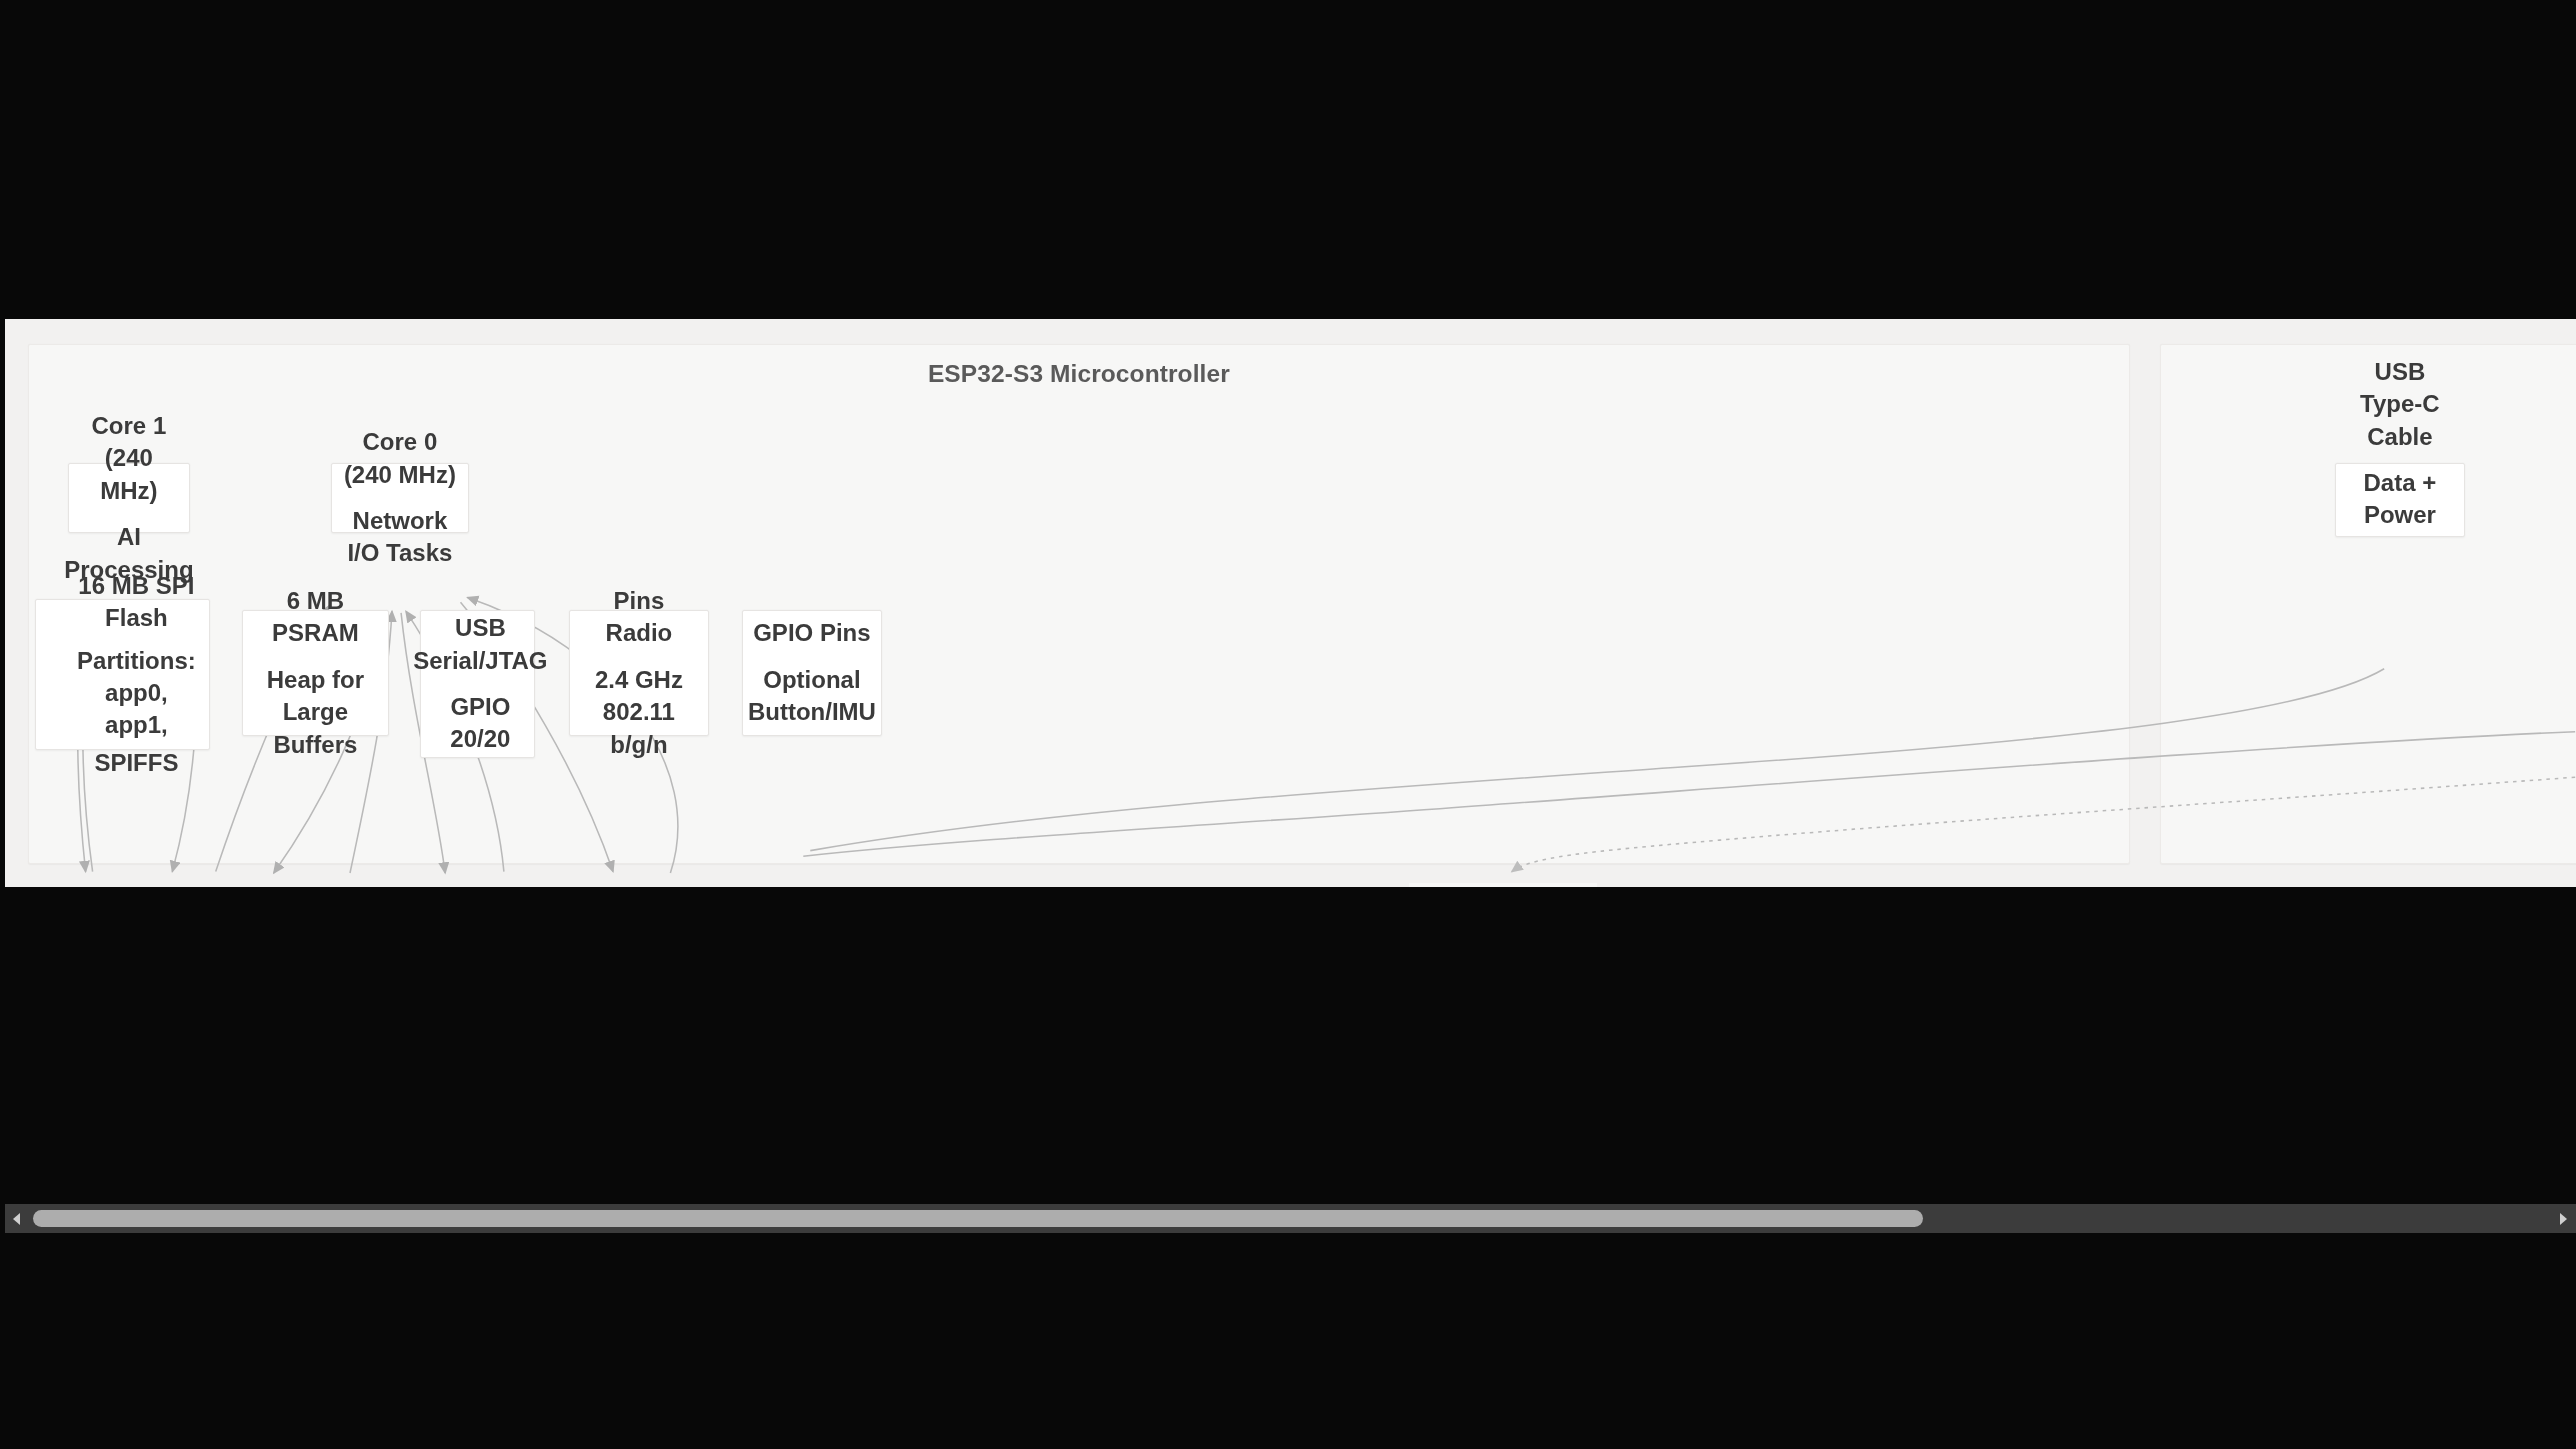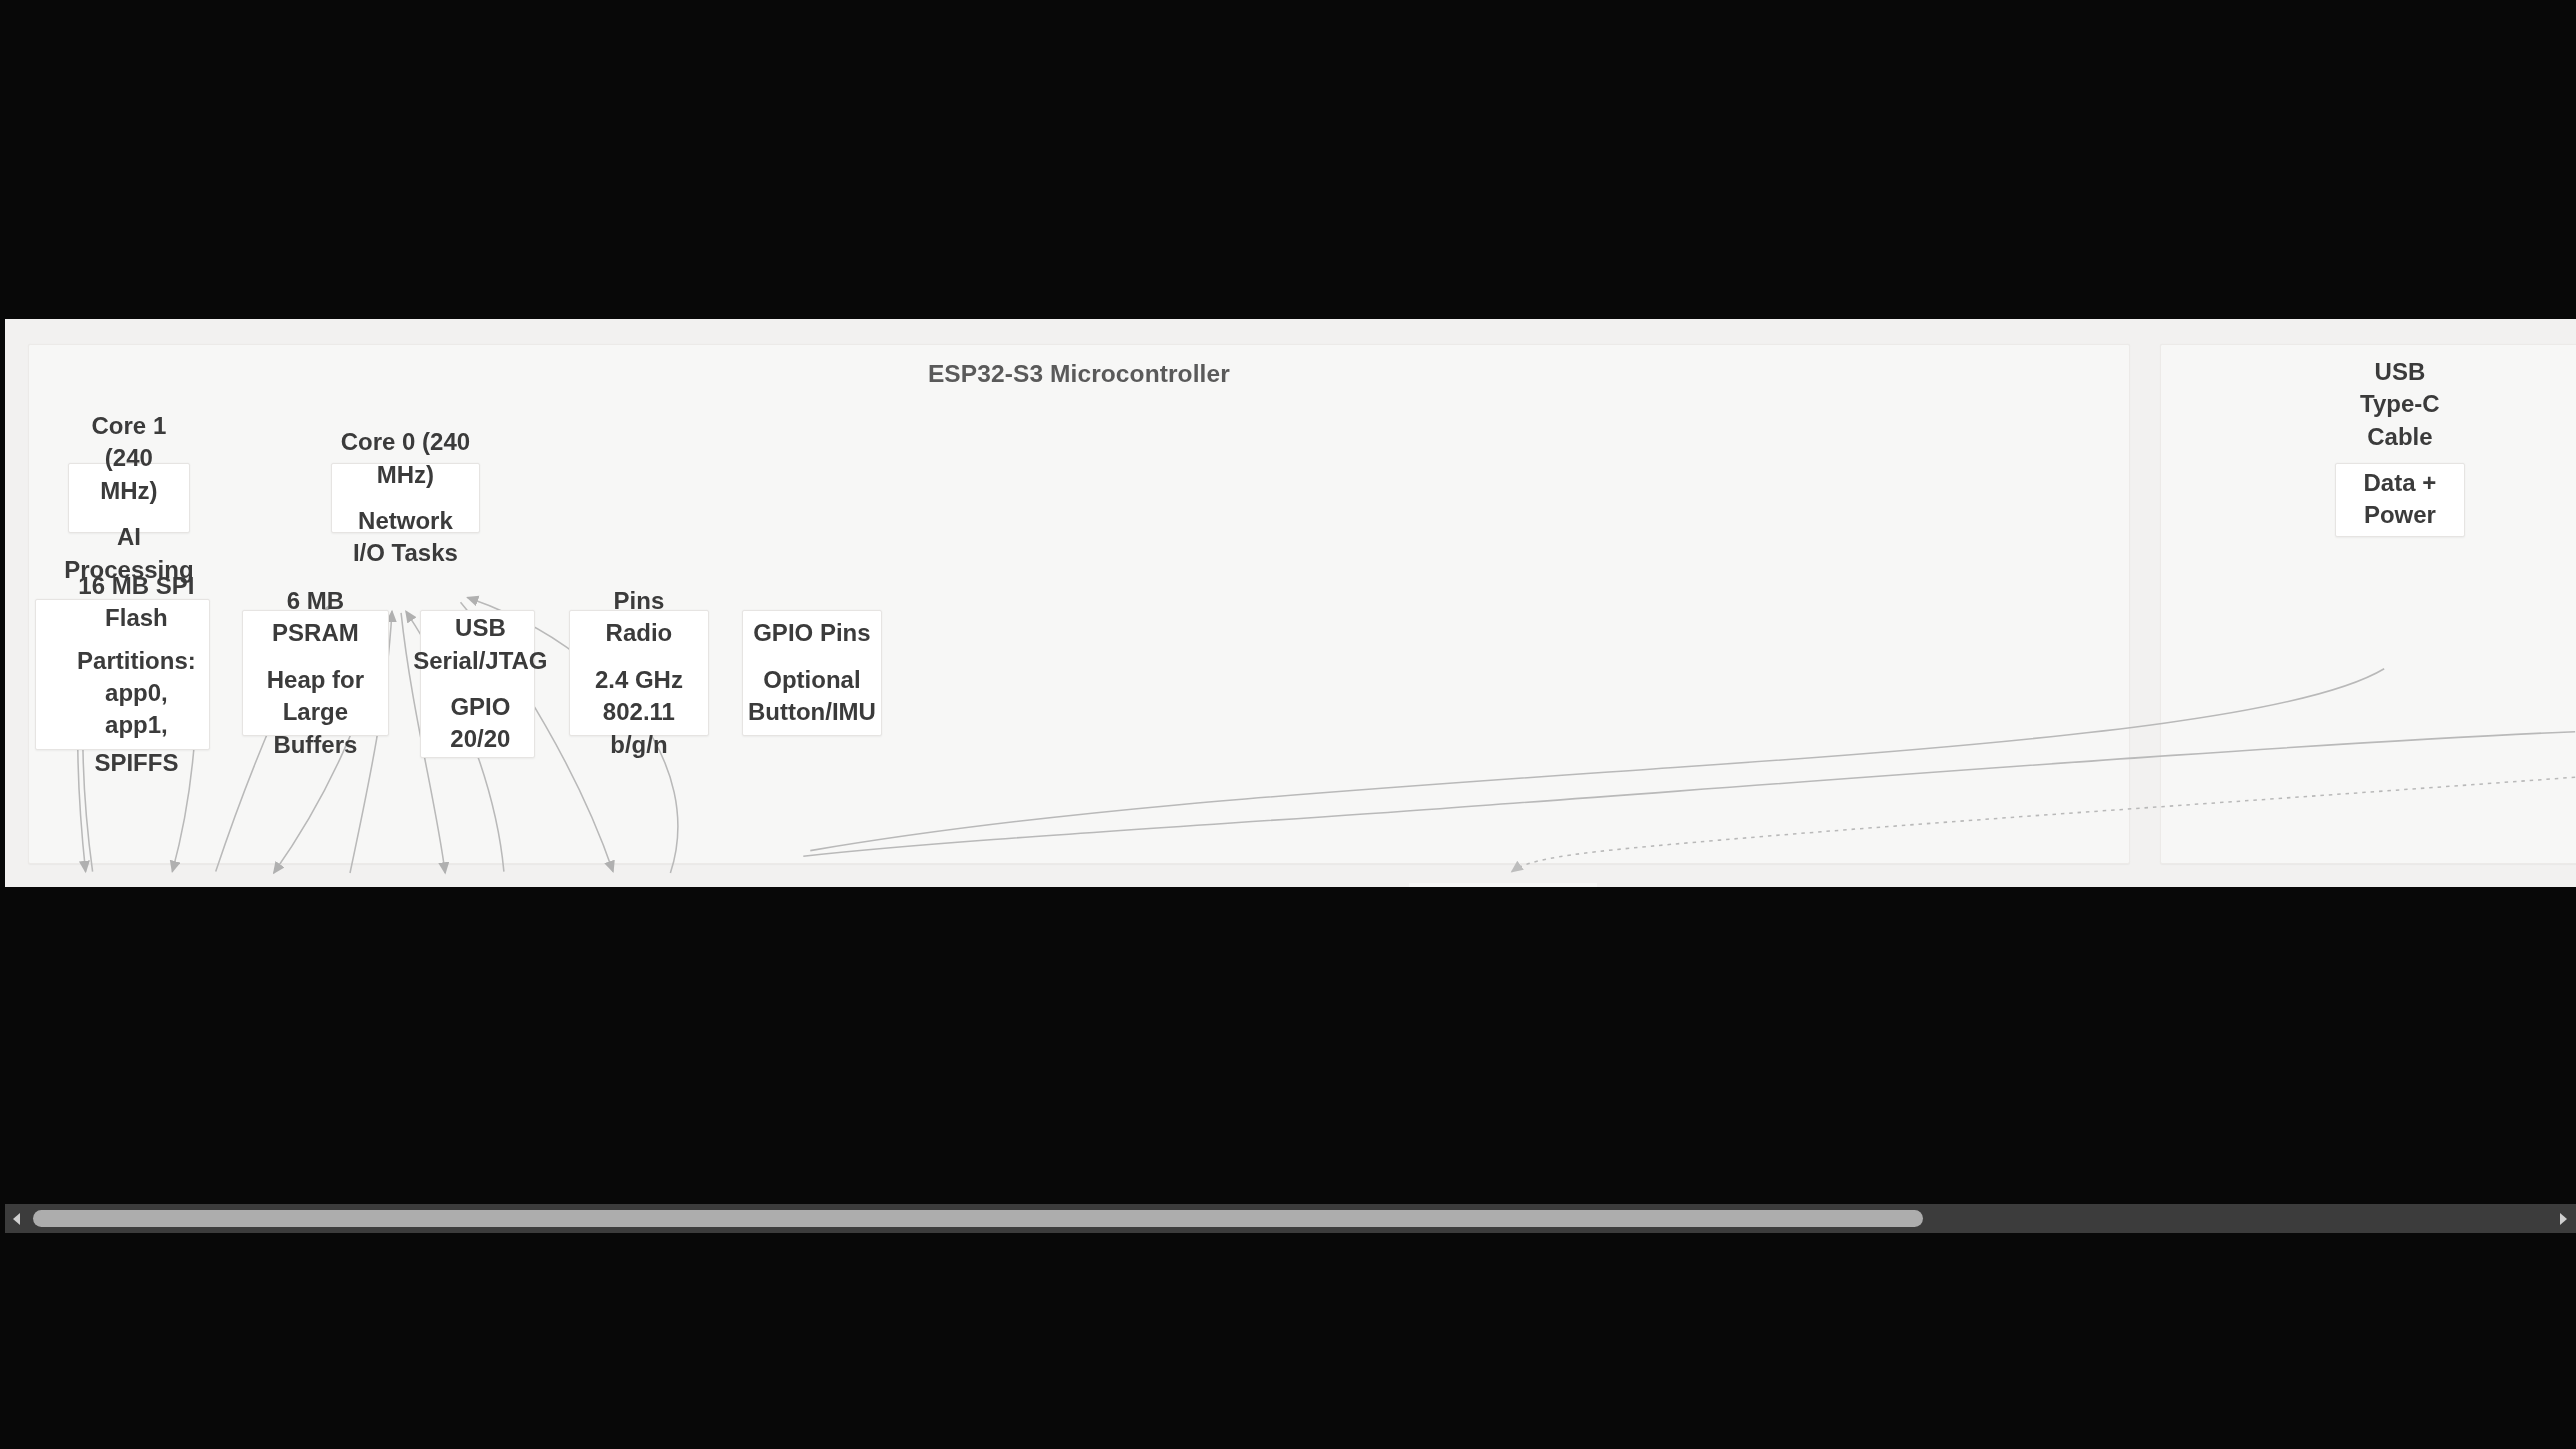--- a/index.html
+++ b/index.html
@@ -150,7 +150,7 @@
         <span class="l2">AI Processing</span>
       </div>
 
-      <div class="node" style="left:326px;top:144px;width:149px;height:70px;">
+      <div class="node" style="left:326px;top:144px;width:138px;height:70px;">
         <span class="l1">Core 0 (240 MHz)</span>
         <span class="l2">Network I/O Tasks</span>
       </div>

